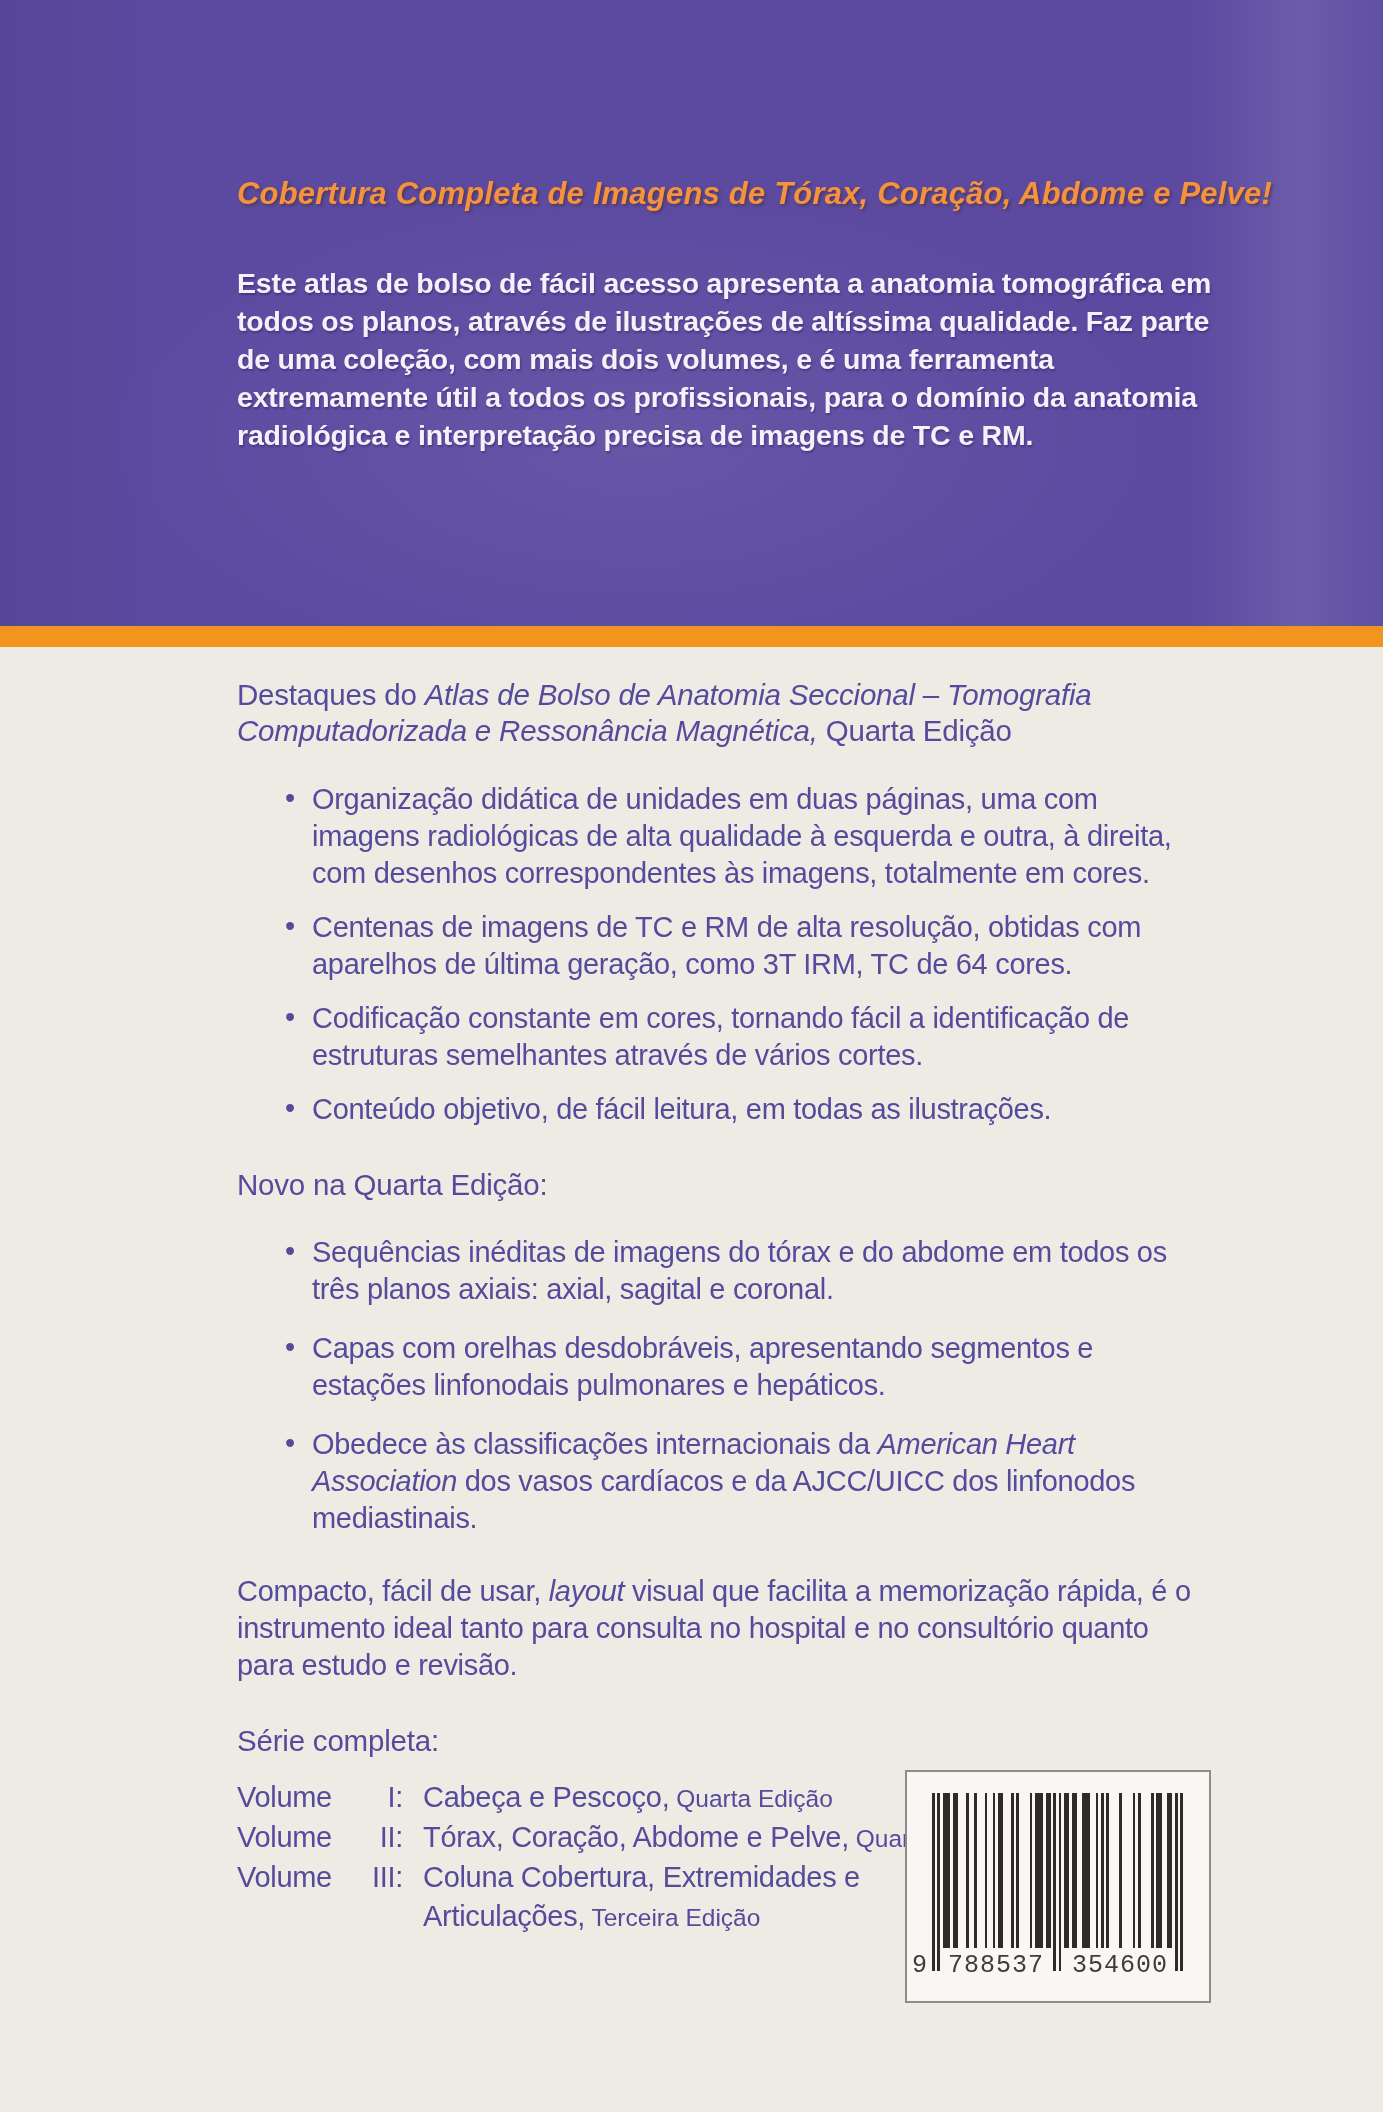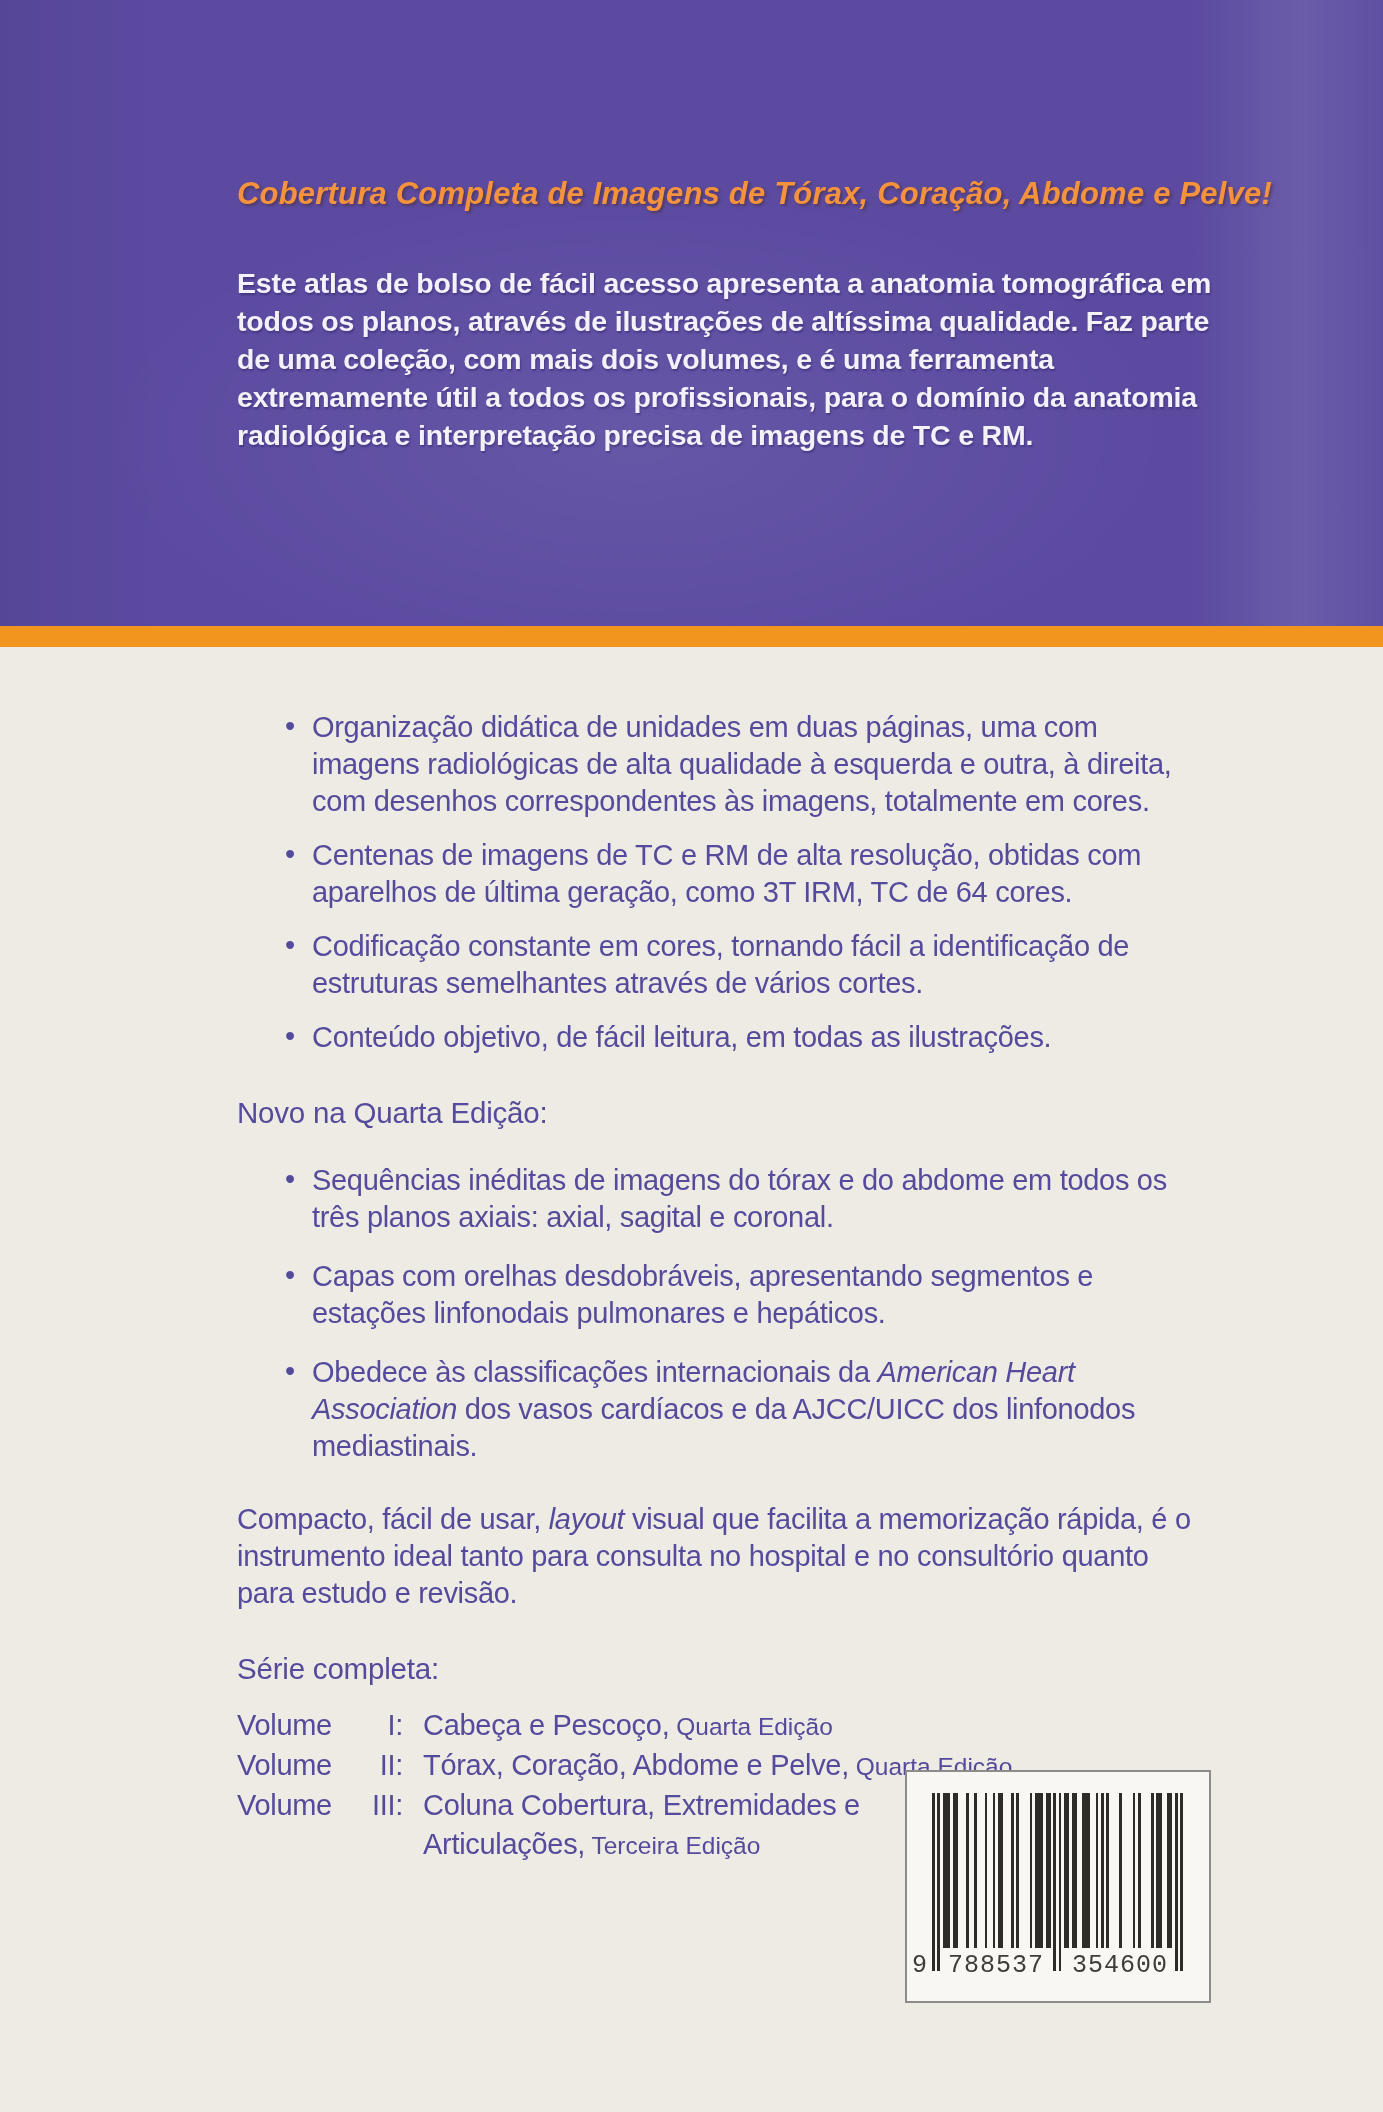--- a/index.html
+++ b/index.html
@@ -86,6 +86,7 @@
 
   <div class="body">
 
+    <div class="h-heading"><span>Destaques do </span><span class="it">Atlas de Bolso de Anatomia Seccional – Tomografia Computadorizada e Ressonância Magnética,</span><span> Quarta Edição</span></div>
 
     <ul class="blist">
         <li><span>Organização didática de unidades em duas páginas, uma com imagens radiológicas de alta qualidade à esquerda e outra, à direita, com desenhos correspondentes às imagens, totalmente em cores.</span></li>

